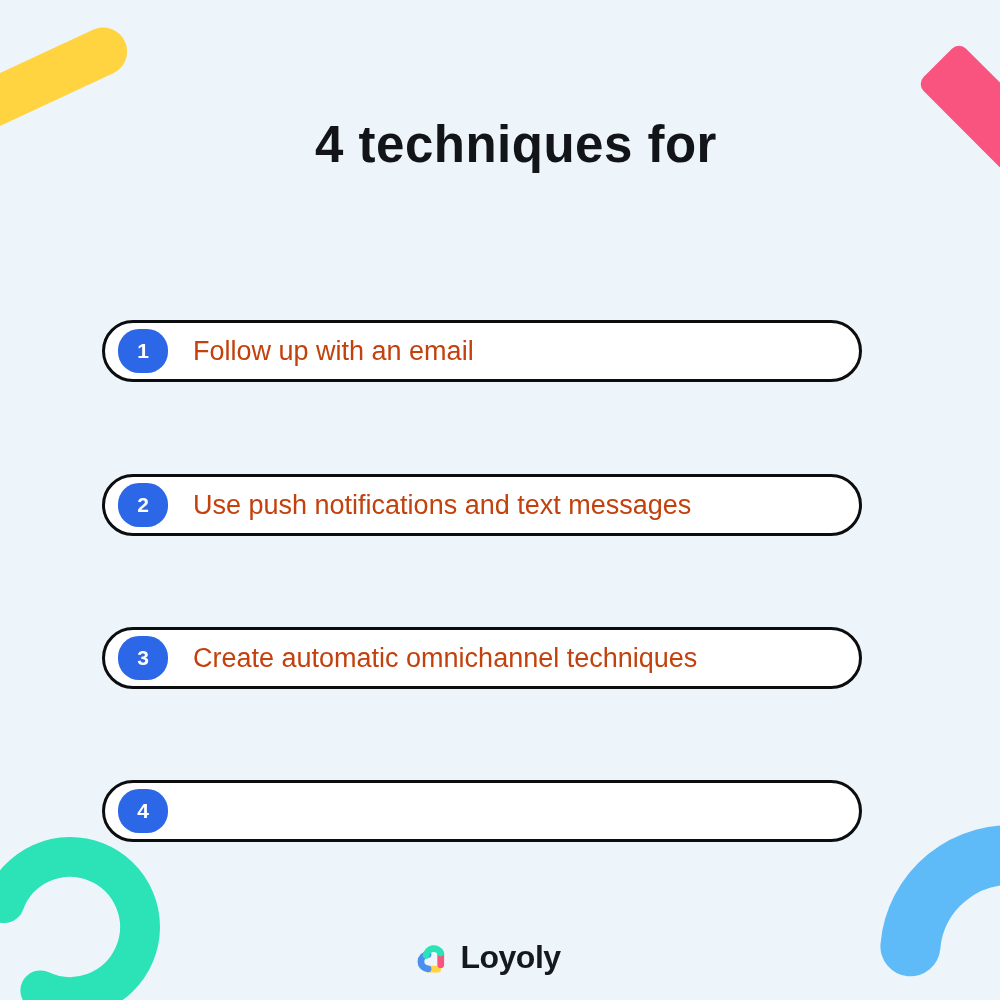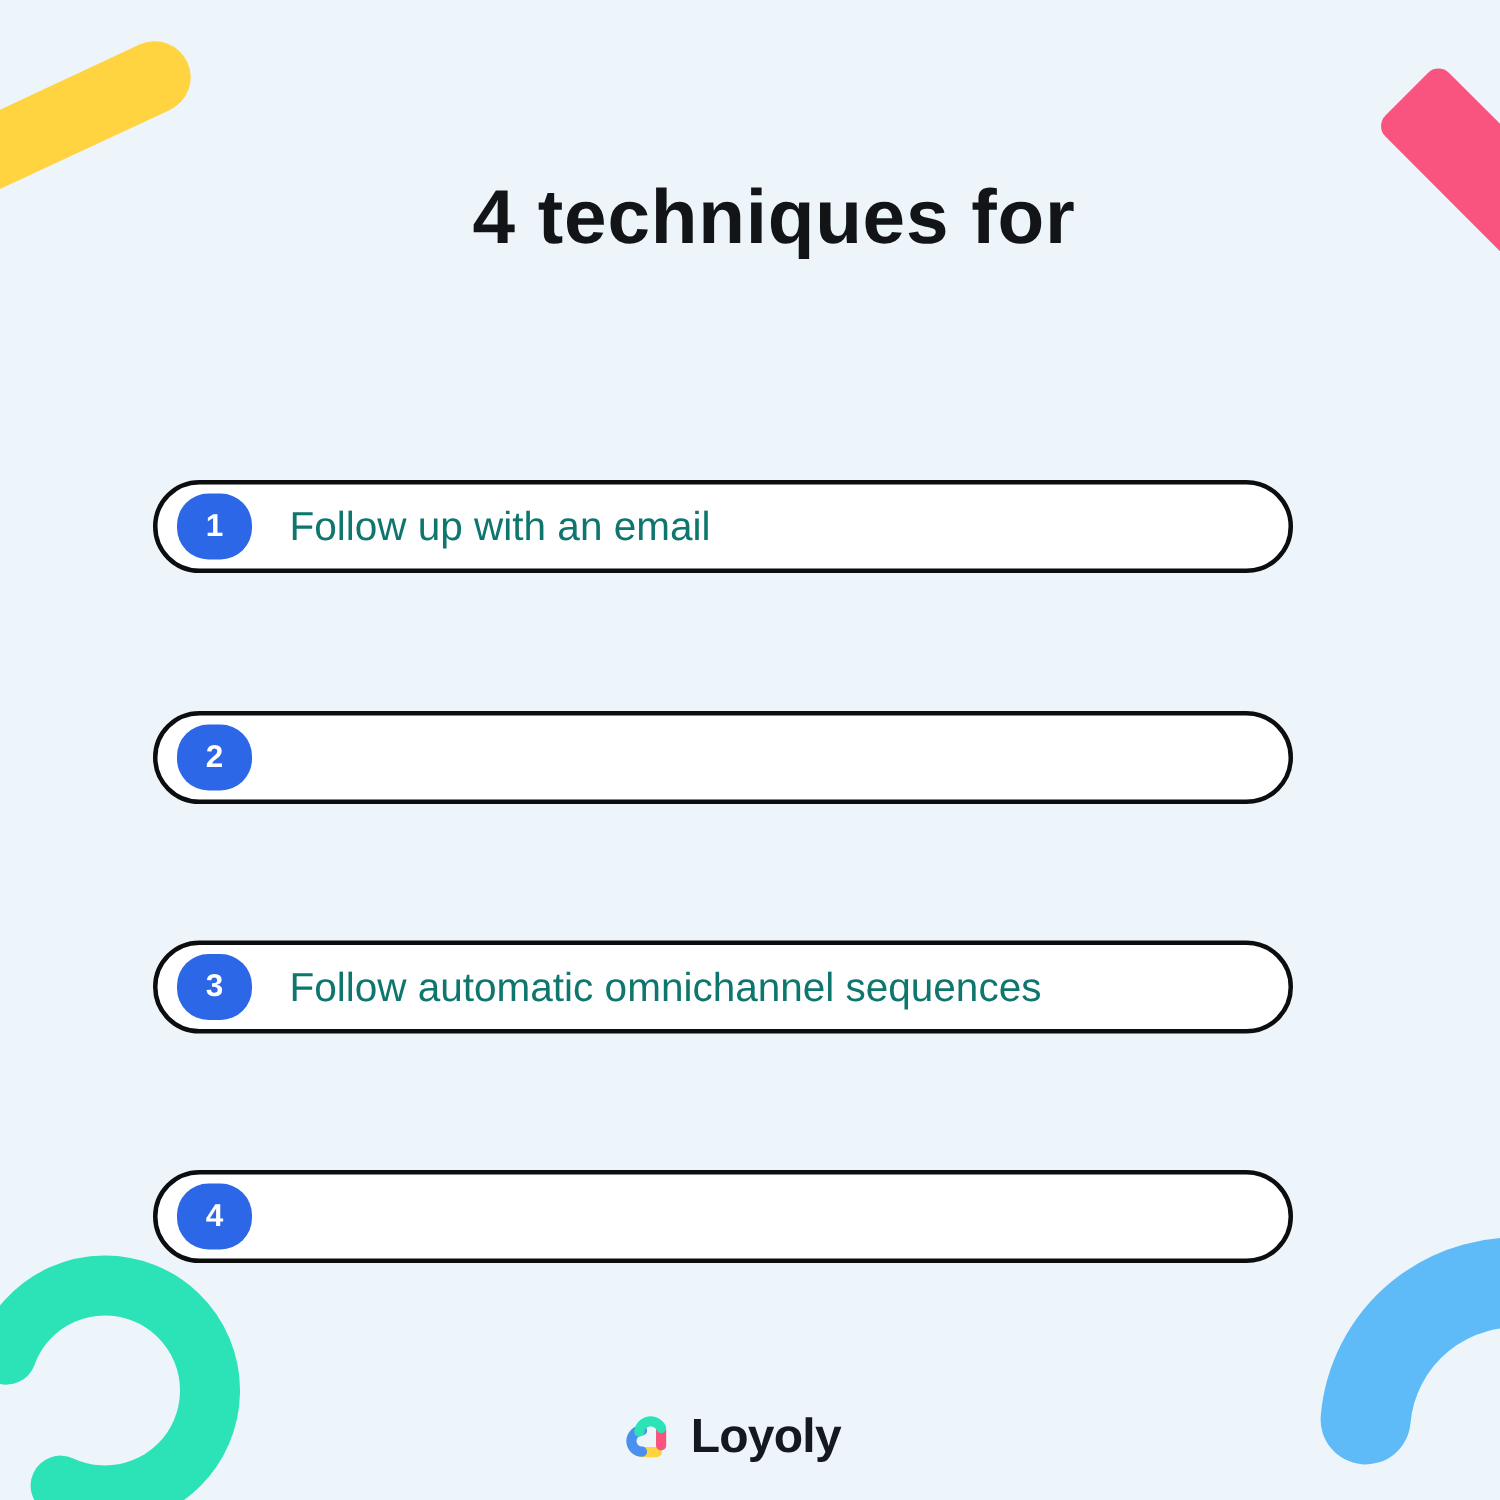--- a/index.html
+++ b/index.html
@@ -45,7 +45,7 @@
   }
   .row .label{
     margin-left:25px;
-    font-size:27px;color:#0f766e;
+    font-size:27px;color:#c2410c;
     white-space:nowrap;
   }
 

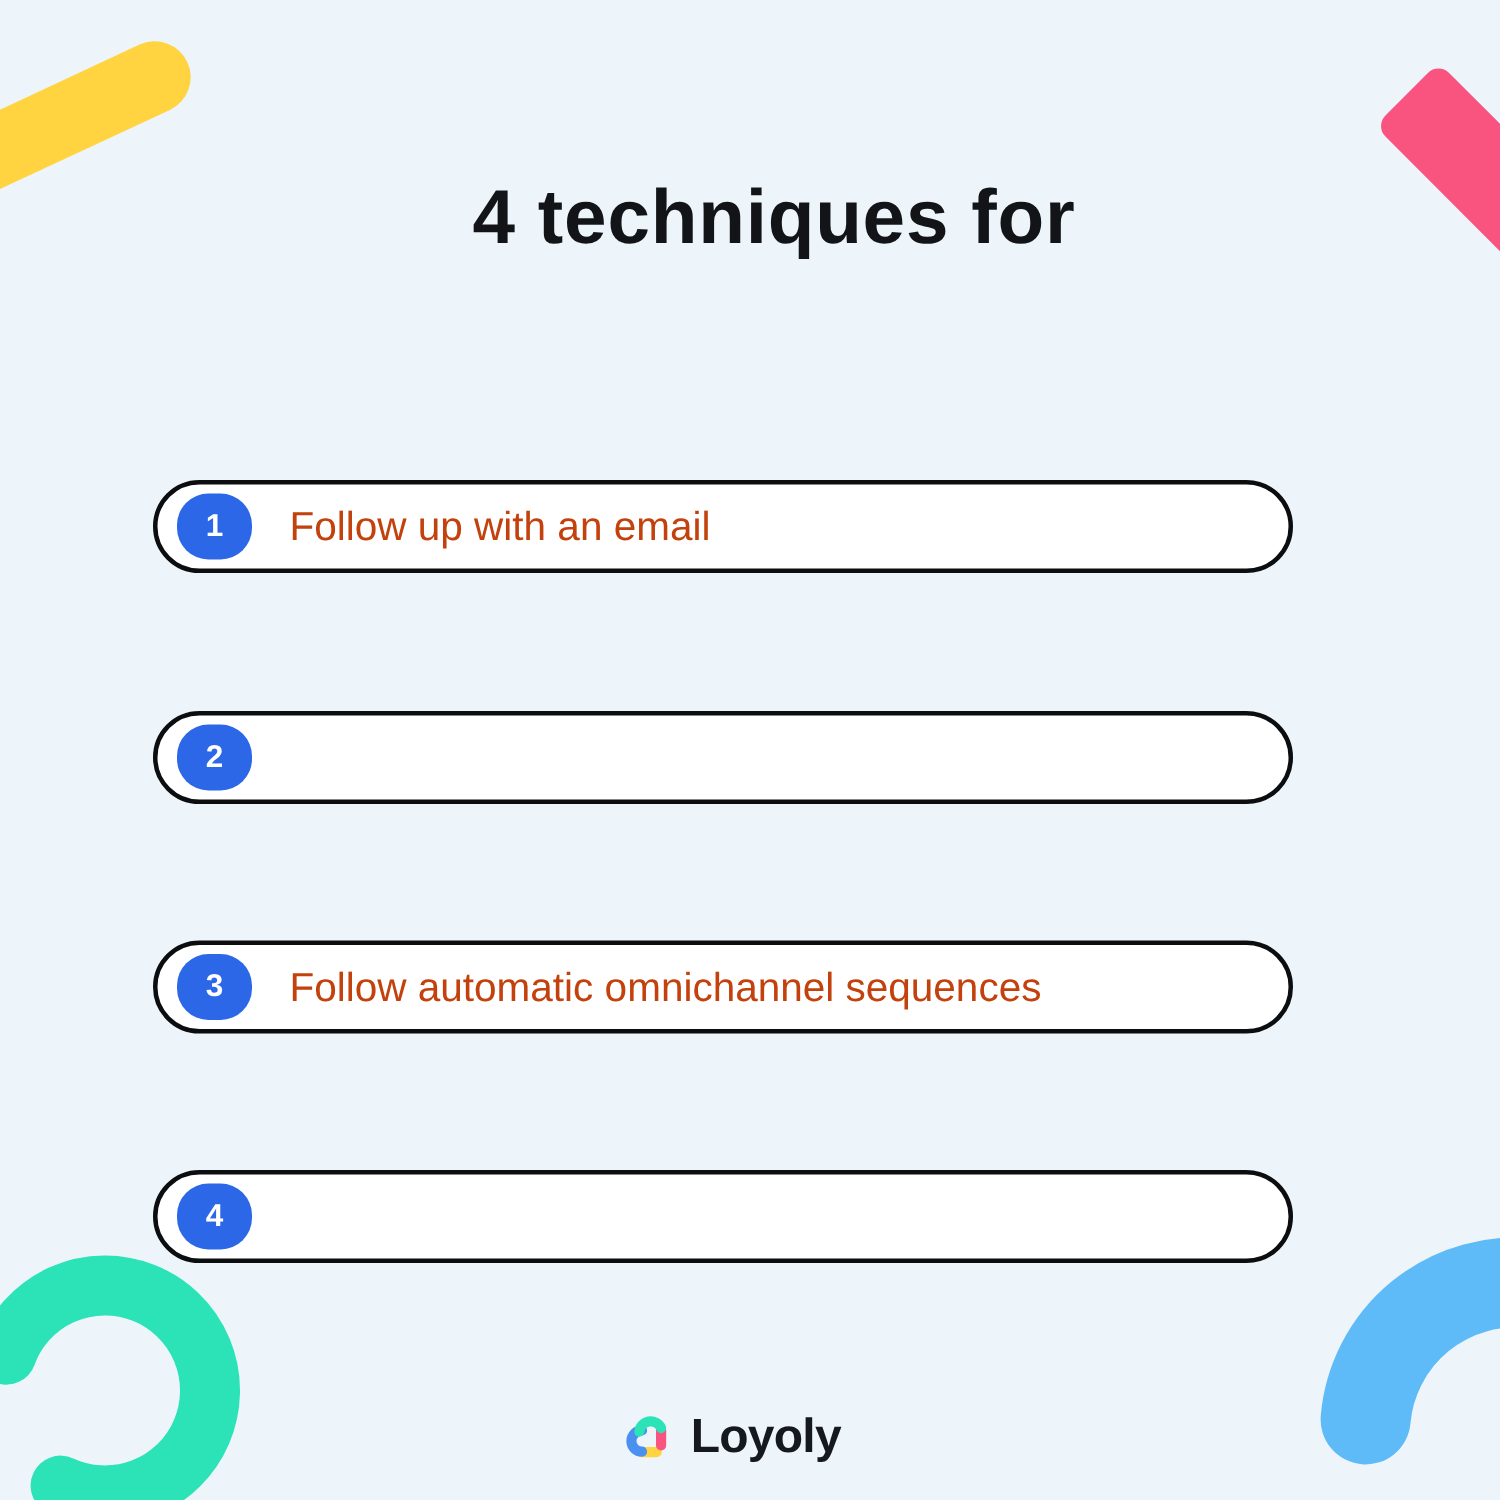--- a/index.html
+++ b/index.html
@@ -89,6 +89,7 @@
     <span class="badge">
       <span>2</span>
     </span>
+    <span class="label">Use push notifications and text messages</span>
   </div>
 
   <div class="row" style="top:627px">

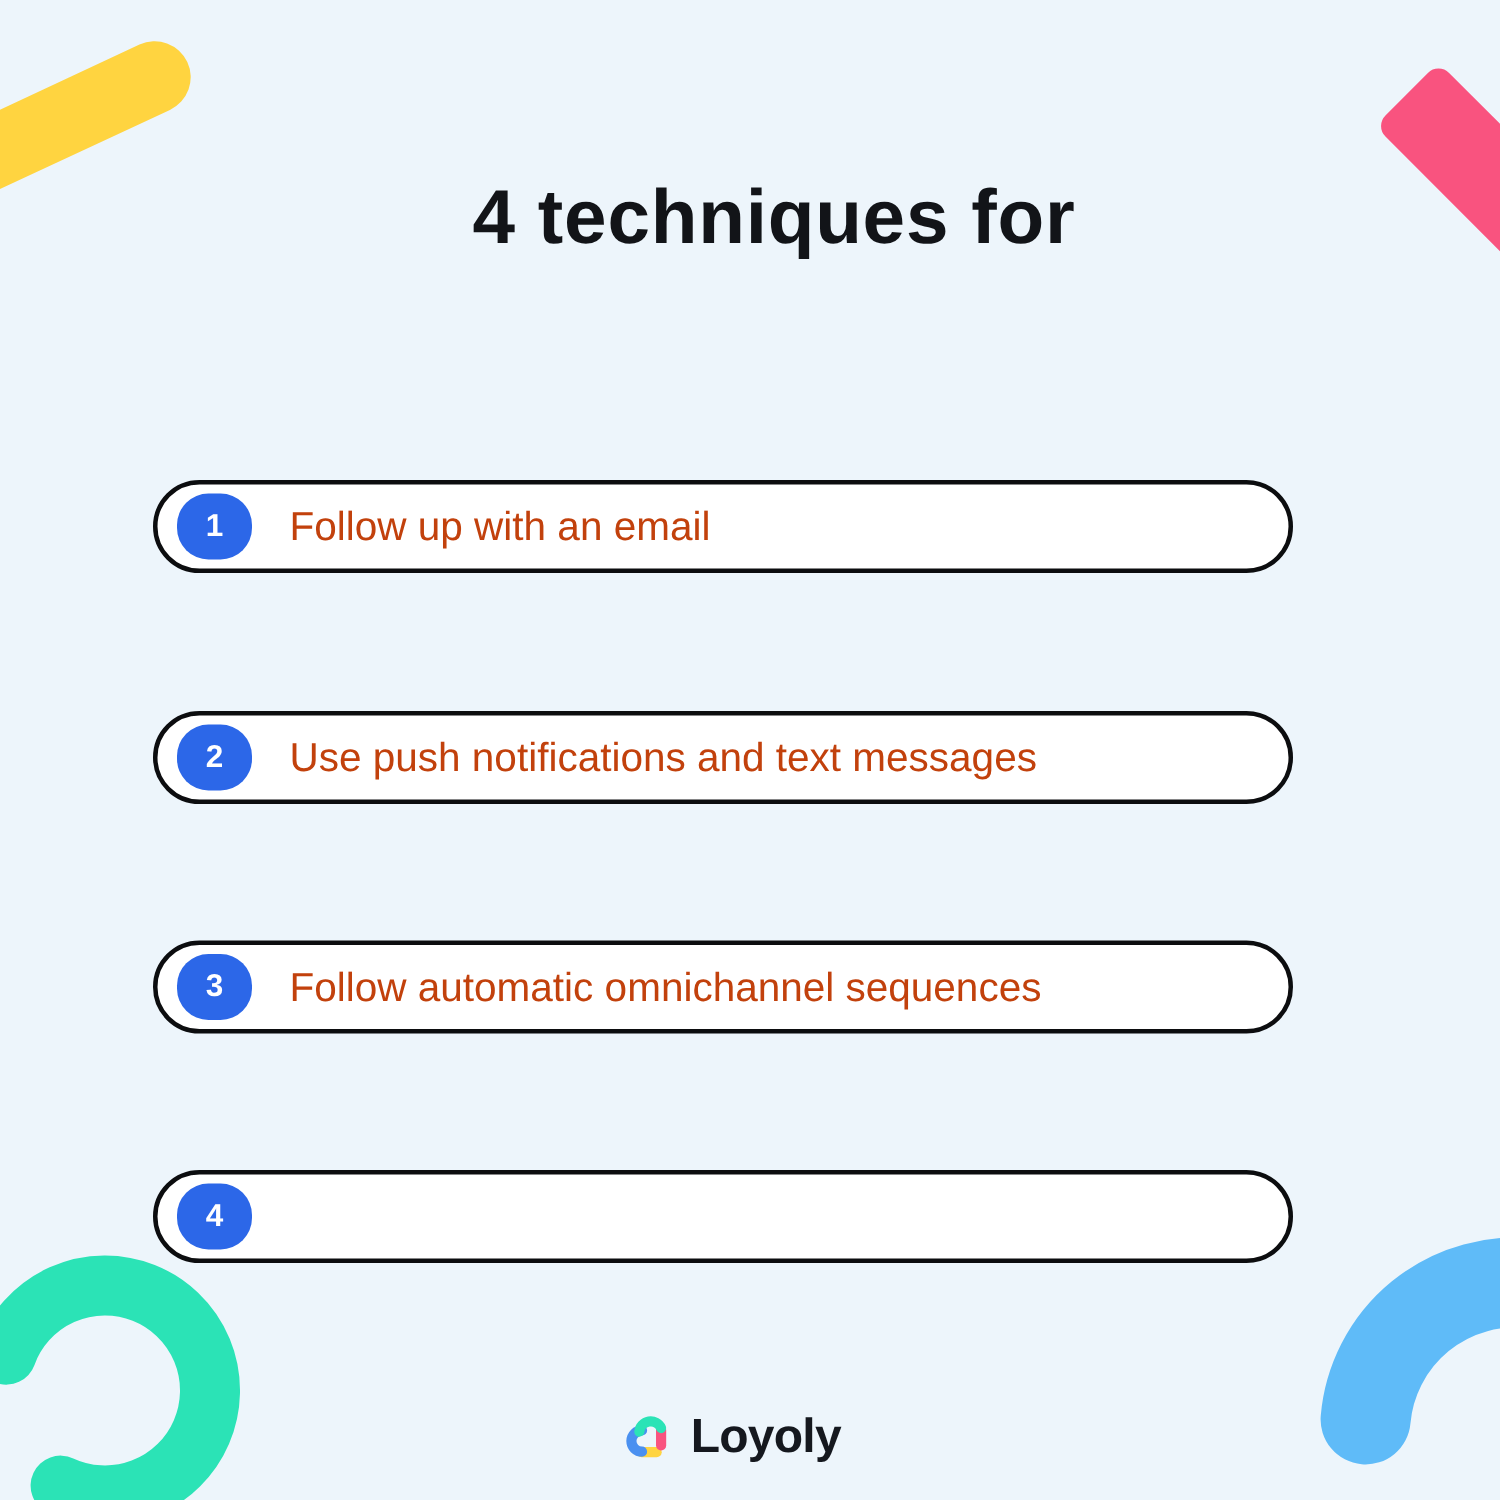--- a/index.html
+++ b/index.html
@@ -96,7 +96,7 @@
     <span class="badge">
       <span>3</span>
     </span>
-    <span class="label">Follow automatic omnichannel sequences</span>
+    <span class="label">Create automatic omnichannel techniques</span>
   </div>
 
   <div class="row" style="top:780px">

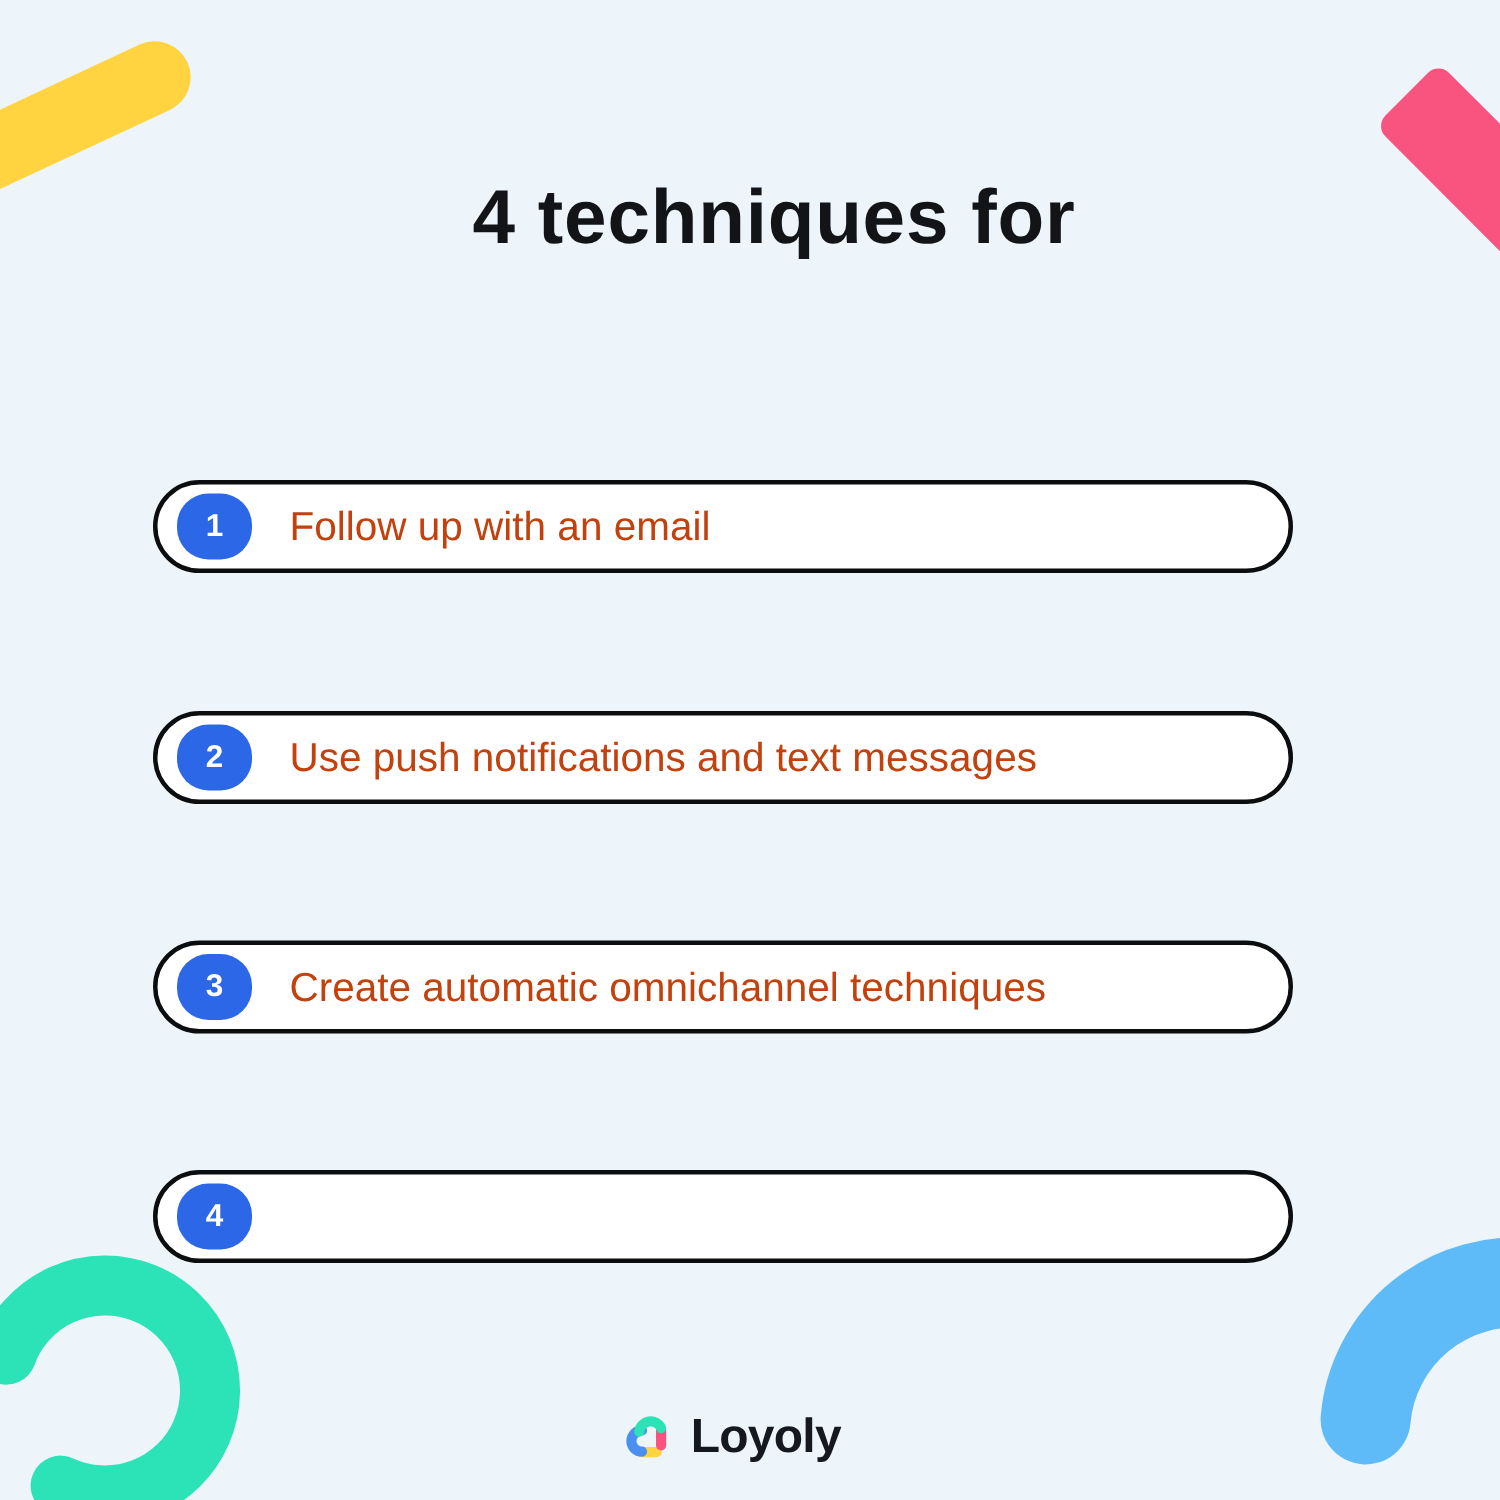--- a/index.html
+++ b/index.html
@@ -52,7 +52,7 @@
   
   .logo{
     position:absolute;left:0;bottom:24px;width:976px;
-    display:flex;align-items:flex-start;justify-content:center;gap:9px;
+    display:flex;align-items:flex-end;justify-content:center;gap:9px;
   }
   .logo .brand{
     font-size:32px;font-weight:800;color:#15181e;letter-spacing:-0.5px;

